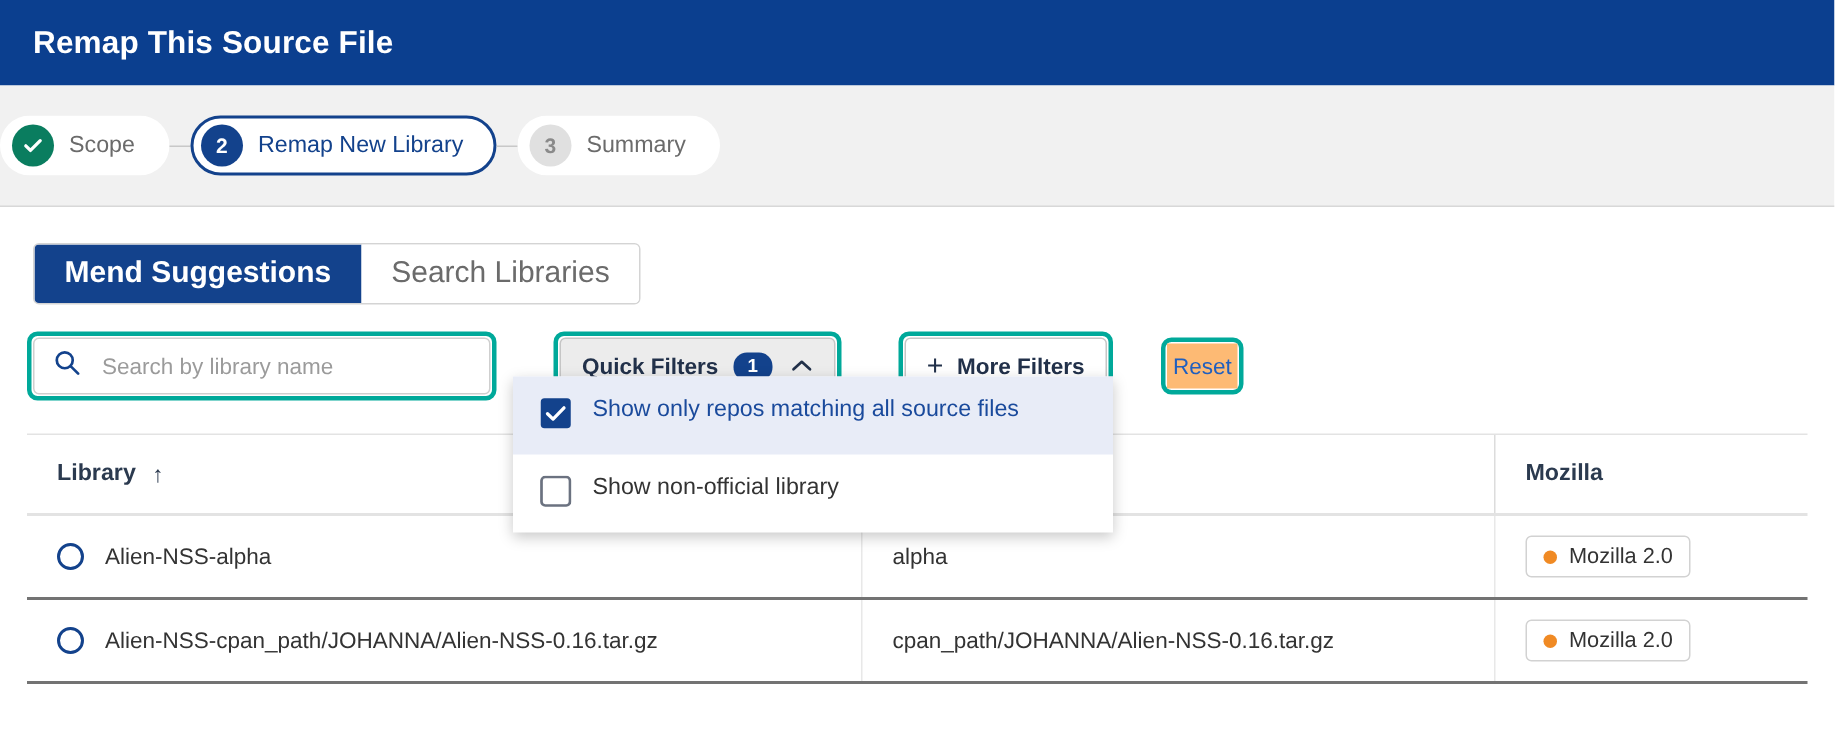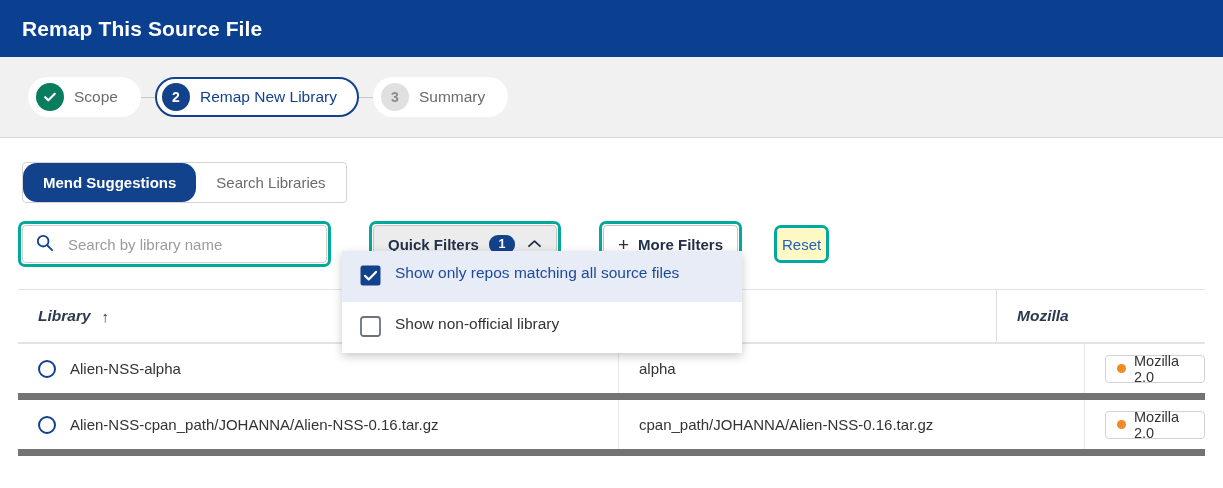--- a/index.html
+++ b/index.html
@@ -33,7 +33,7 @@
     border-bottom: 1px solid #d8d8d8;
     display: flex;
     align-items: center;
-    padding-left: 28px;
+    padding-left: 0;
   }
   .step {
     display: flex;

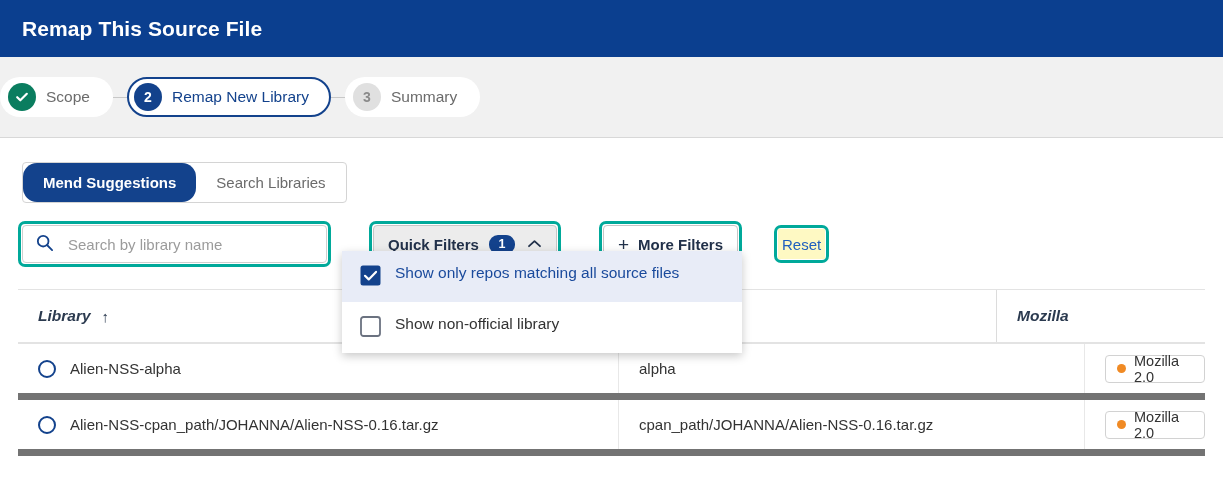--- a/index.html
+++ b/index.html
@@ -81,11 +81,10 @@
   .tab {
     display: flex; align-items: center;
     padding: 5px 20px;
-    font-size: 15px;
+    font-size: 20px;
     background: #ffffff;
     color: #6b6b6b;
     white-space: nowrap;
-    border-radius: 14px;
   }
   .tab.selected {
     background: #13428c;

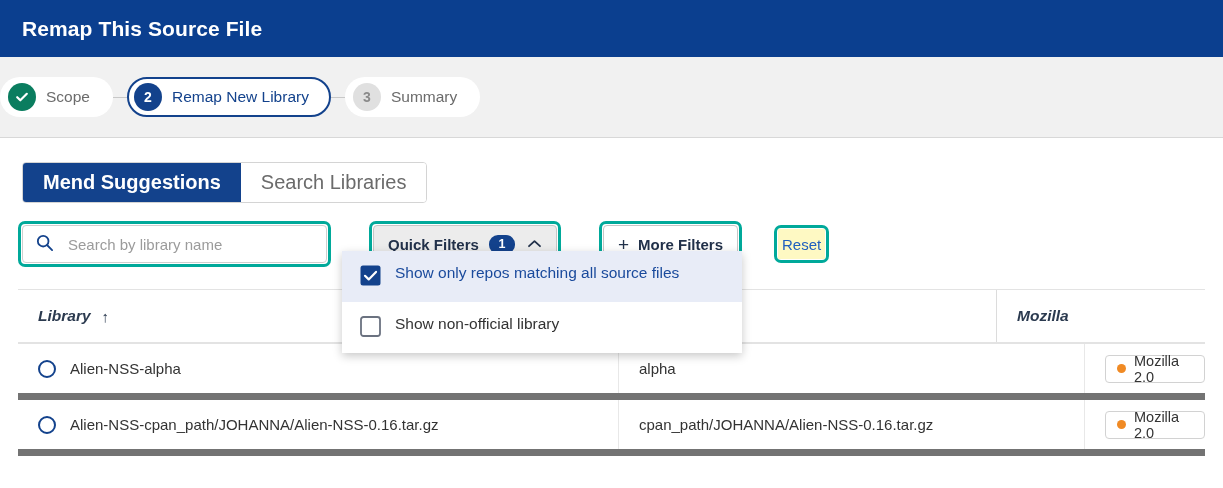--- a/index.html
+++ b/index.html
@@ -170,7 +170,7 @@
     padding: 0 4px;
     font-size: 15px;
     color: #1f5fbf;
-    background: #fef9c3;
+    background: #fdba74;
     white-space: nowrap;
   }
 

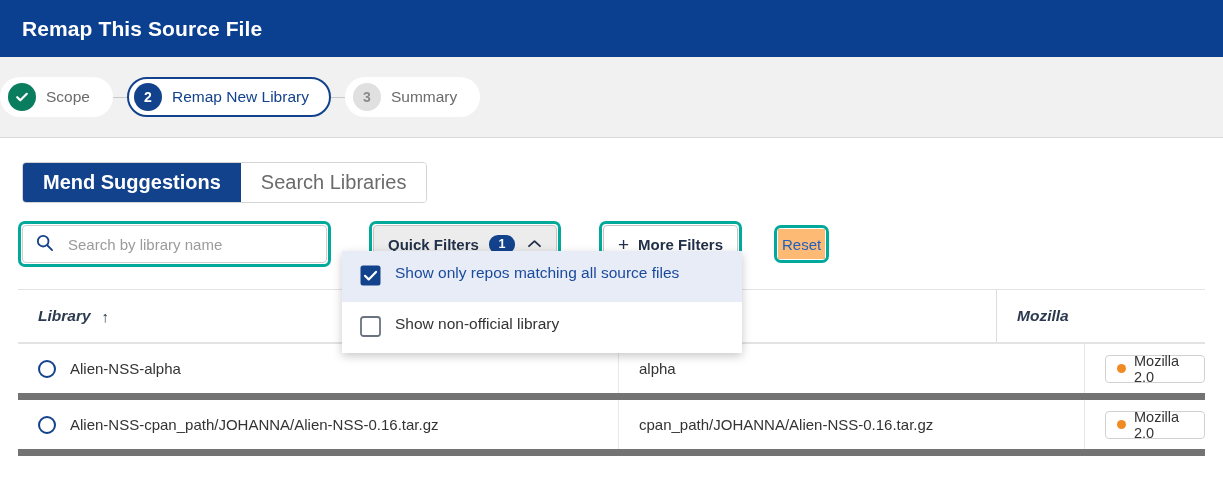--- a/index.html
+++ b/index.html
@@ -211,7 +211,6 @@
     height: 54px;
     border-bottom: 2px solid #e3e3e3;
     background: #ffffff;
-    font-style: italic;
   }
   .th {
     font-size: 15.5px;

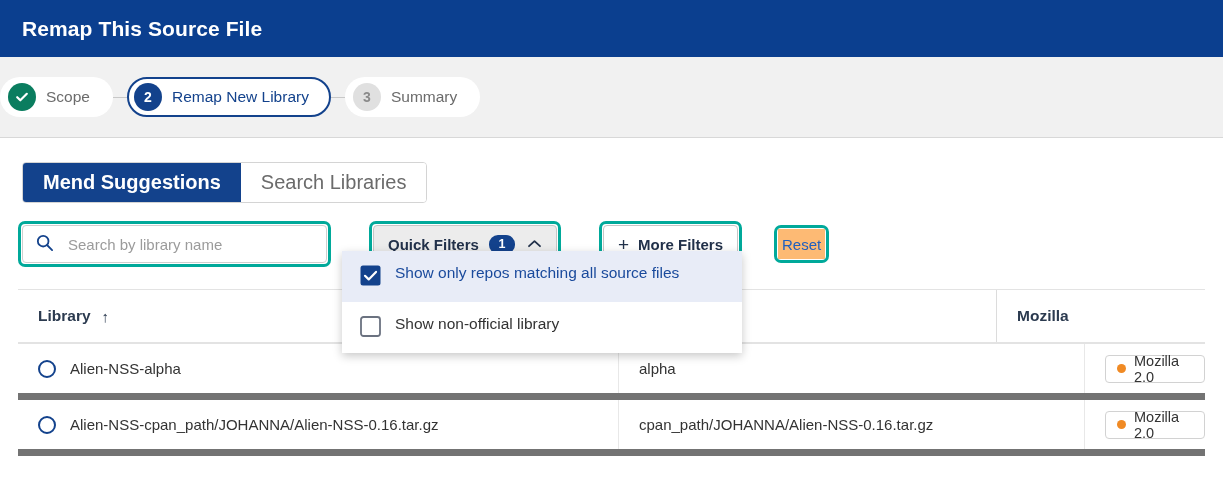--- a/index.html
+++ b/index.html
@@ -229,8 +229,7 @@
     display: flex;
     align-items: center;
     height: 56px;
-    border-bottom: 7px solid #737373;
-    gap: 44px;
+    border-bottom: 2px solid #737373;
   }
   .td {
     display: flex; align-items: center;

